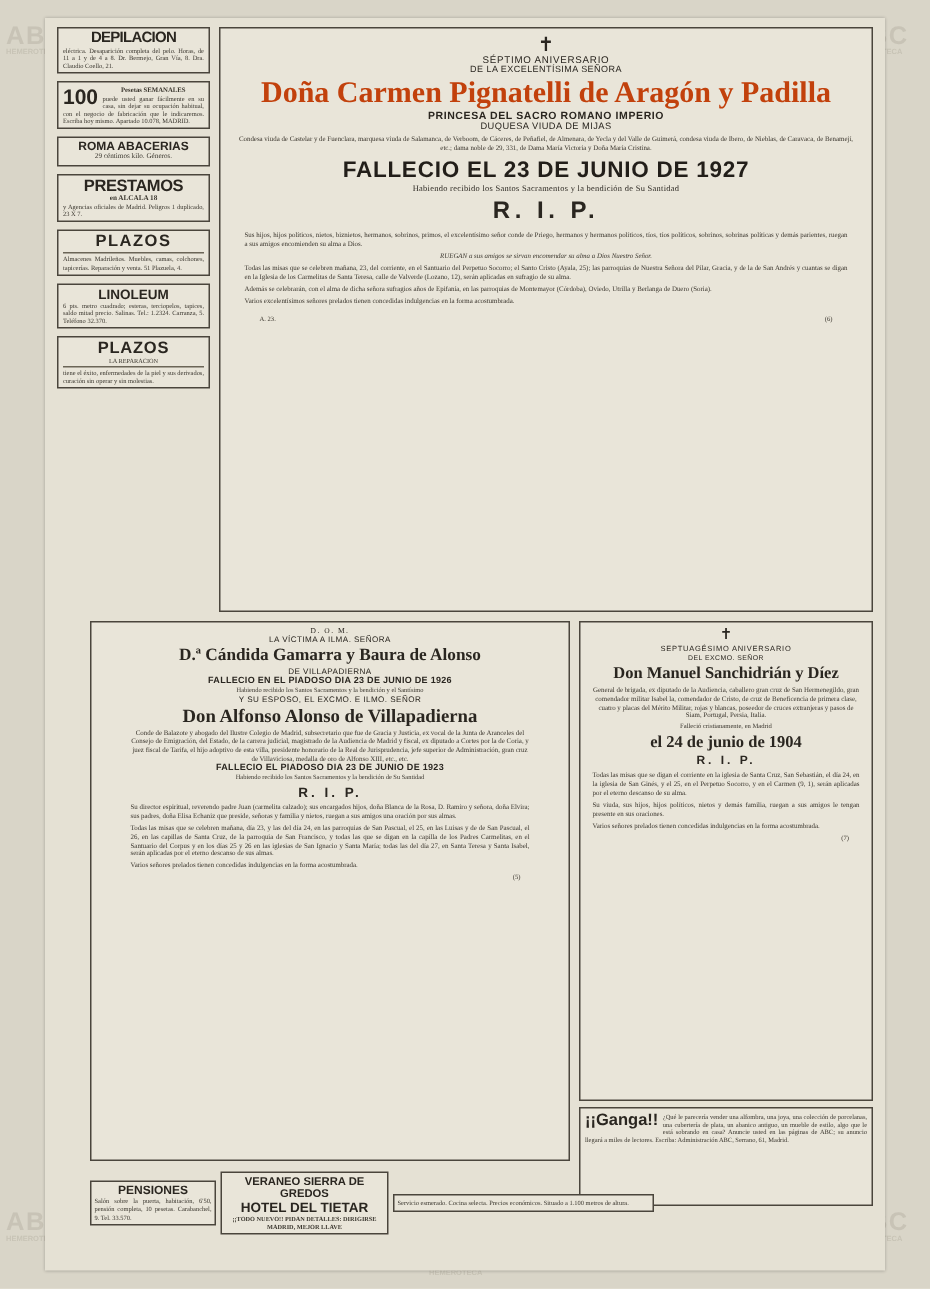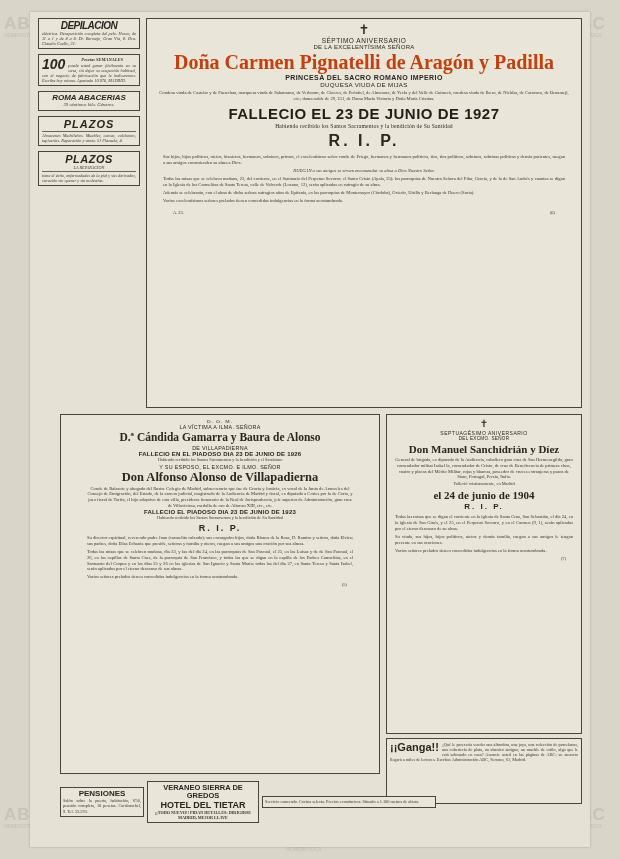--- a/index.html
+++ b/index.html
@@ -22,7 +22,7 @@
     box-shadow:0 0 2px rgba(0,0,0,.25);
     padding:0;
   }
-  .col-left{position:absolute;left:8px;top:6px;width:102px;font-style:italic;}
+  .col-left{position:absolute;left:8px;top:6px;width:102px;}
   .block{border:1px solid #4a453c;margin-bottom:5px;padding:2px 3px;background:#e9e5d9;}
   .blk-title{font-family:"Liberation Sans",sans-serif;font-weight:bold;text-align:center;line-height:1;}
   .tiny{font-size:4.3px;line-height:1.18;text-align:justify;color:#3b372f;}

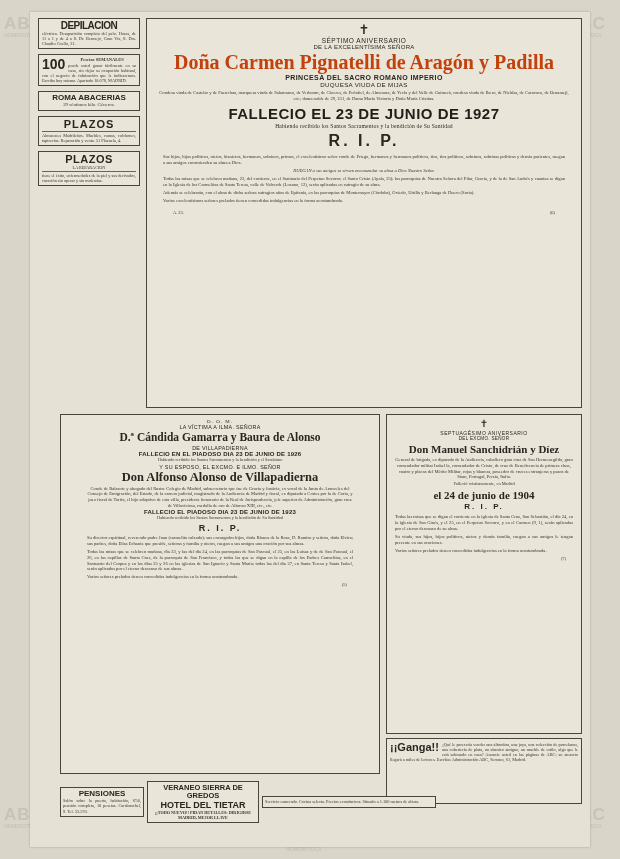--- a/index.html
+++ b/index.html
@@ -115,6 +115,11 @@
       <div class="tiny2">29 céntimos kilo. Géneros.</div>
     </div>
 
+    <div class="block">
+      <div class="blk-title" style="font-size:11px;letter-spacing:-.3px;">PRESTAMOS</div>
+      <div class="tiny2" style="font-weight:bold;">en ALCALA 18</div>
+      <div class="tiny">y Agencias oficiales de Madrid. Peligros 1 duplicado, 23 X 7.</div>
+    </div>
 
     <div class="block">
       <div class="blk-title" style="font-size:11px;letter-spacing:1px;">PLAZOS</div>

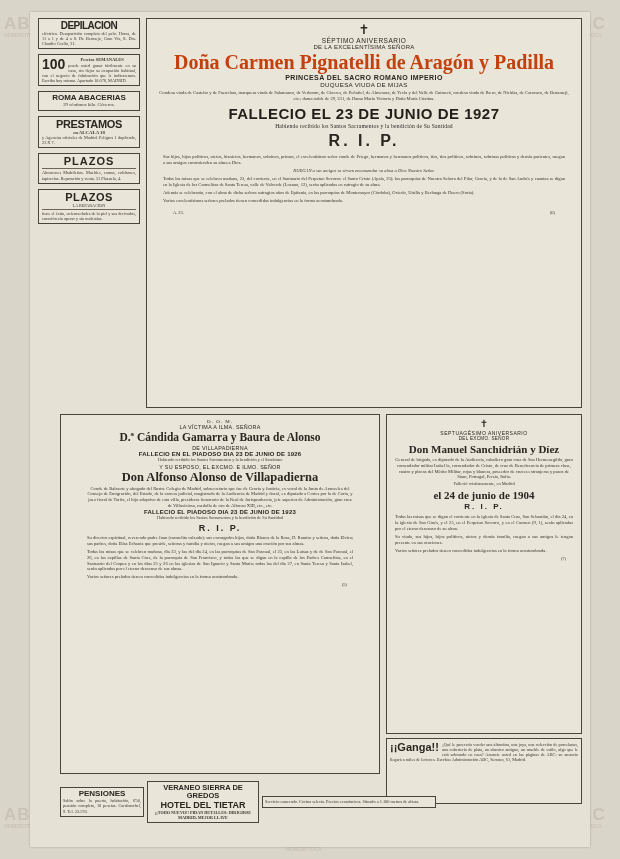--- a/index.html
+++ b/index.html
@@ -127,6 +127,10 @@
       <div class="tiny">Almacenes Madrileños. Muebles, camas, colchones, tapicerías. Reparación y venta. 51 Plazuela, 4.</div>
     </div>
 
+    <div class="block">
+      <div class="blk-title" style="font-size:9px;">LINOLEUM</div>
+      <div class="tiny">6 pts. metro cuadrado; esteras, terciopelos, tapices, saldo mitad precio. Salinas. Tel.: 1.2324. Carranza, 5. Teléfono 32.370.</div>
+    </div>
 
     <div class="block">
       <div class="blk-title" style="font-size:11px;letter-spacing:.5px;">PLAZOS</div>

